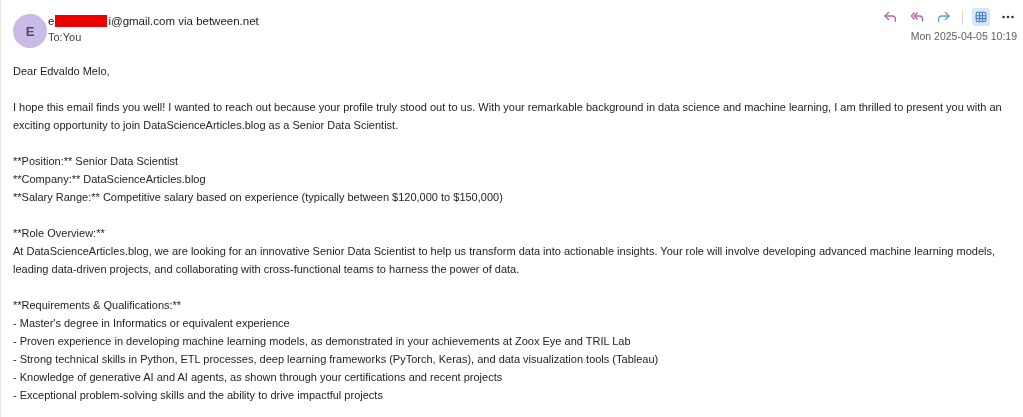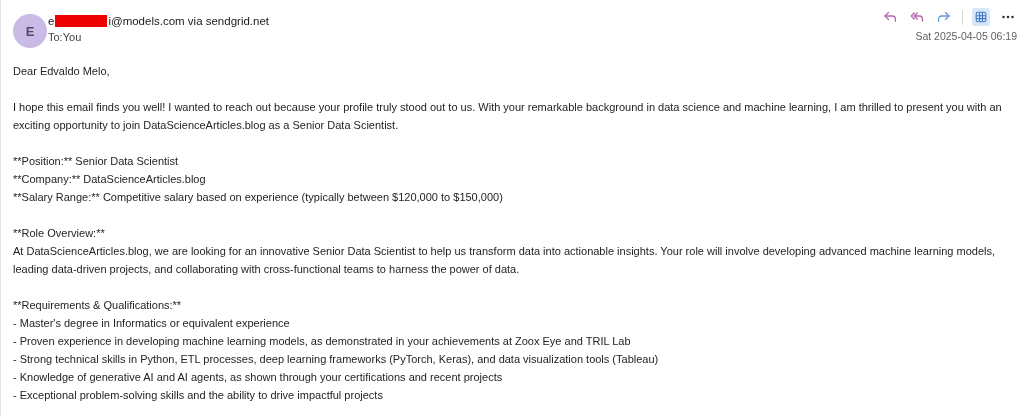--- a/index.html
+++ b/index.html
@@ -108,7 +108,7 @@
   <div class="sender-line">
     <span>e</span>
       <span class="redaction"></span>
-      <span>i@models.com via sendgrid.net</span>
+      <span>i@gmail.com via between.net</span>
   </div>
 
   <div class="to-line">

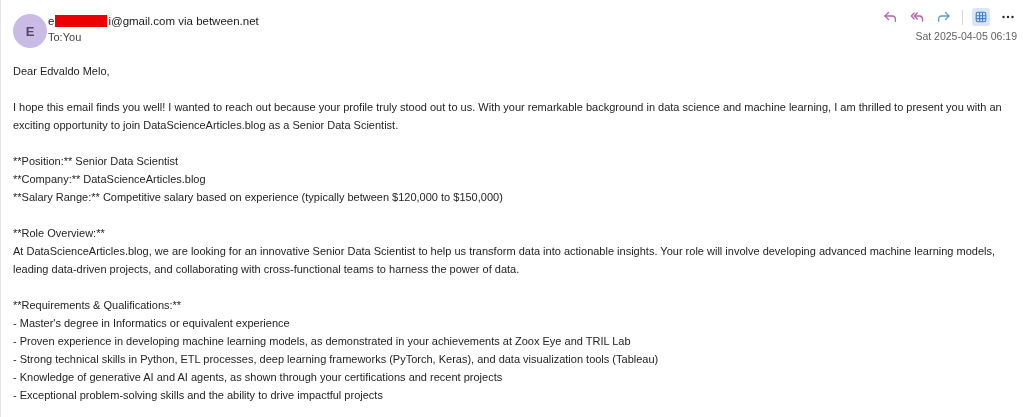--- a/index.html
+++ b/index.html
@@ -168,7 +168,7 @@
 
   </div>
 
-  <div class="timestamp">Sat 2025-04-05 06:19</div>
+  <div class="timestamp">Mon 2025-04-05 10:19</div>
 
   <div class="body-text">Dear Edvaldo Melo,
 

